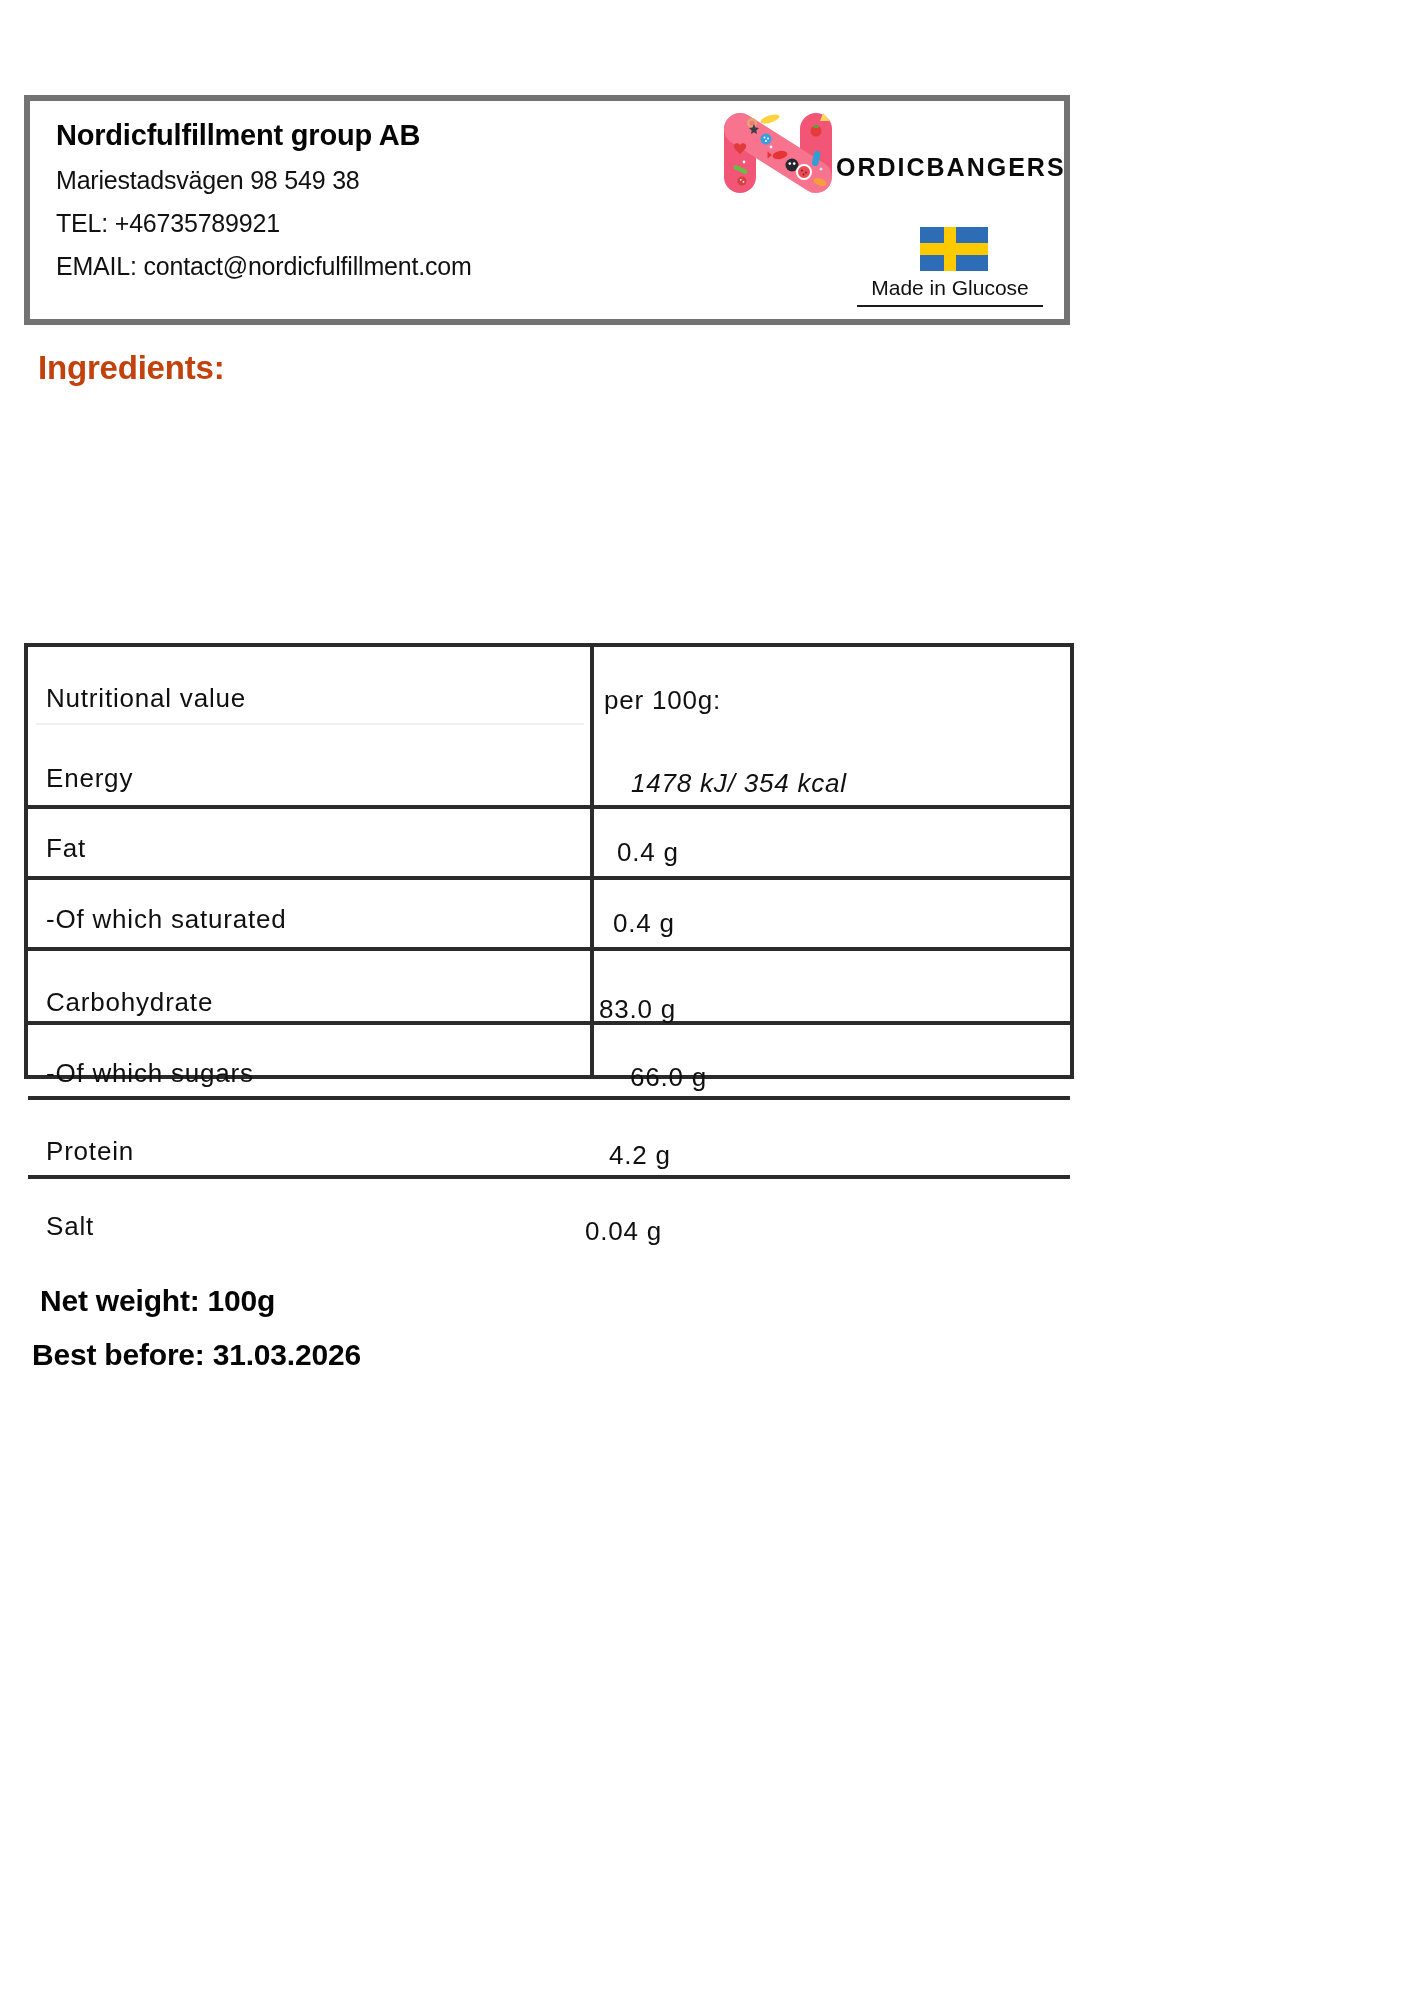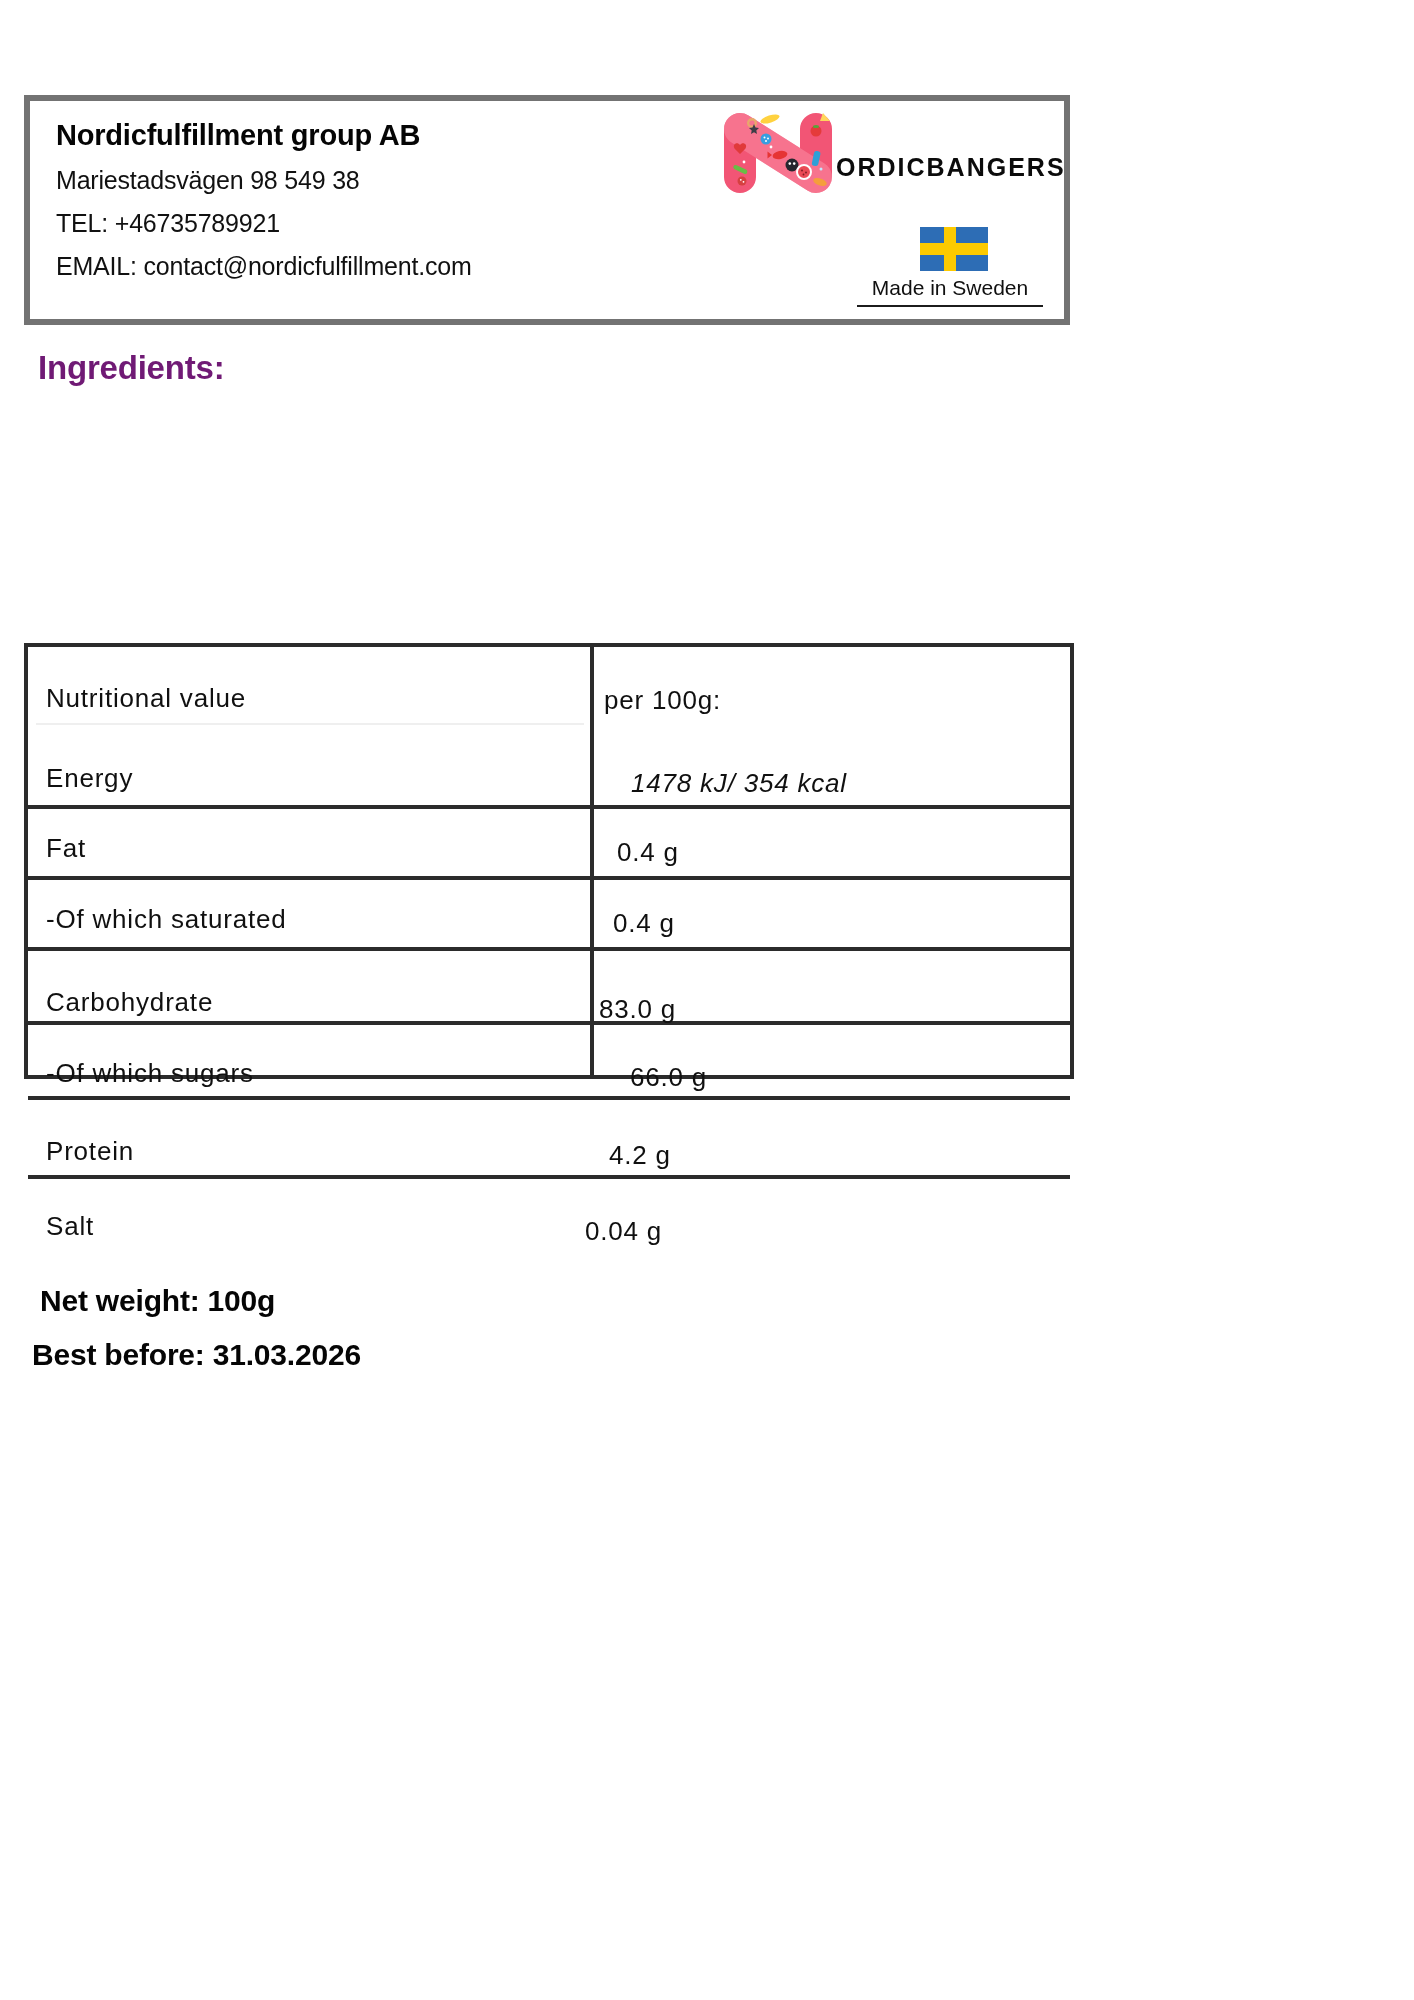--- a/index.html
+++ b/index.html
@@ -101,7 +101,7 @@
       <div class="flag-bar-h"></div>
       <div class="flag-bar-v"></div>
     </div>
-    <div class="made-in">Made in Sweden</div>
+    <div class="made-in">Made in Glucose</div>
     <div class="made-in-line"></div>
   </div>
 

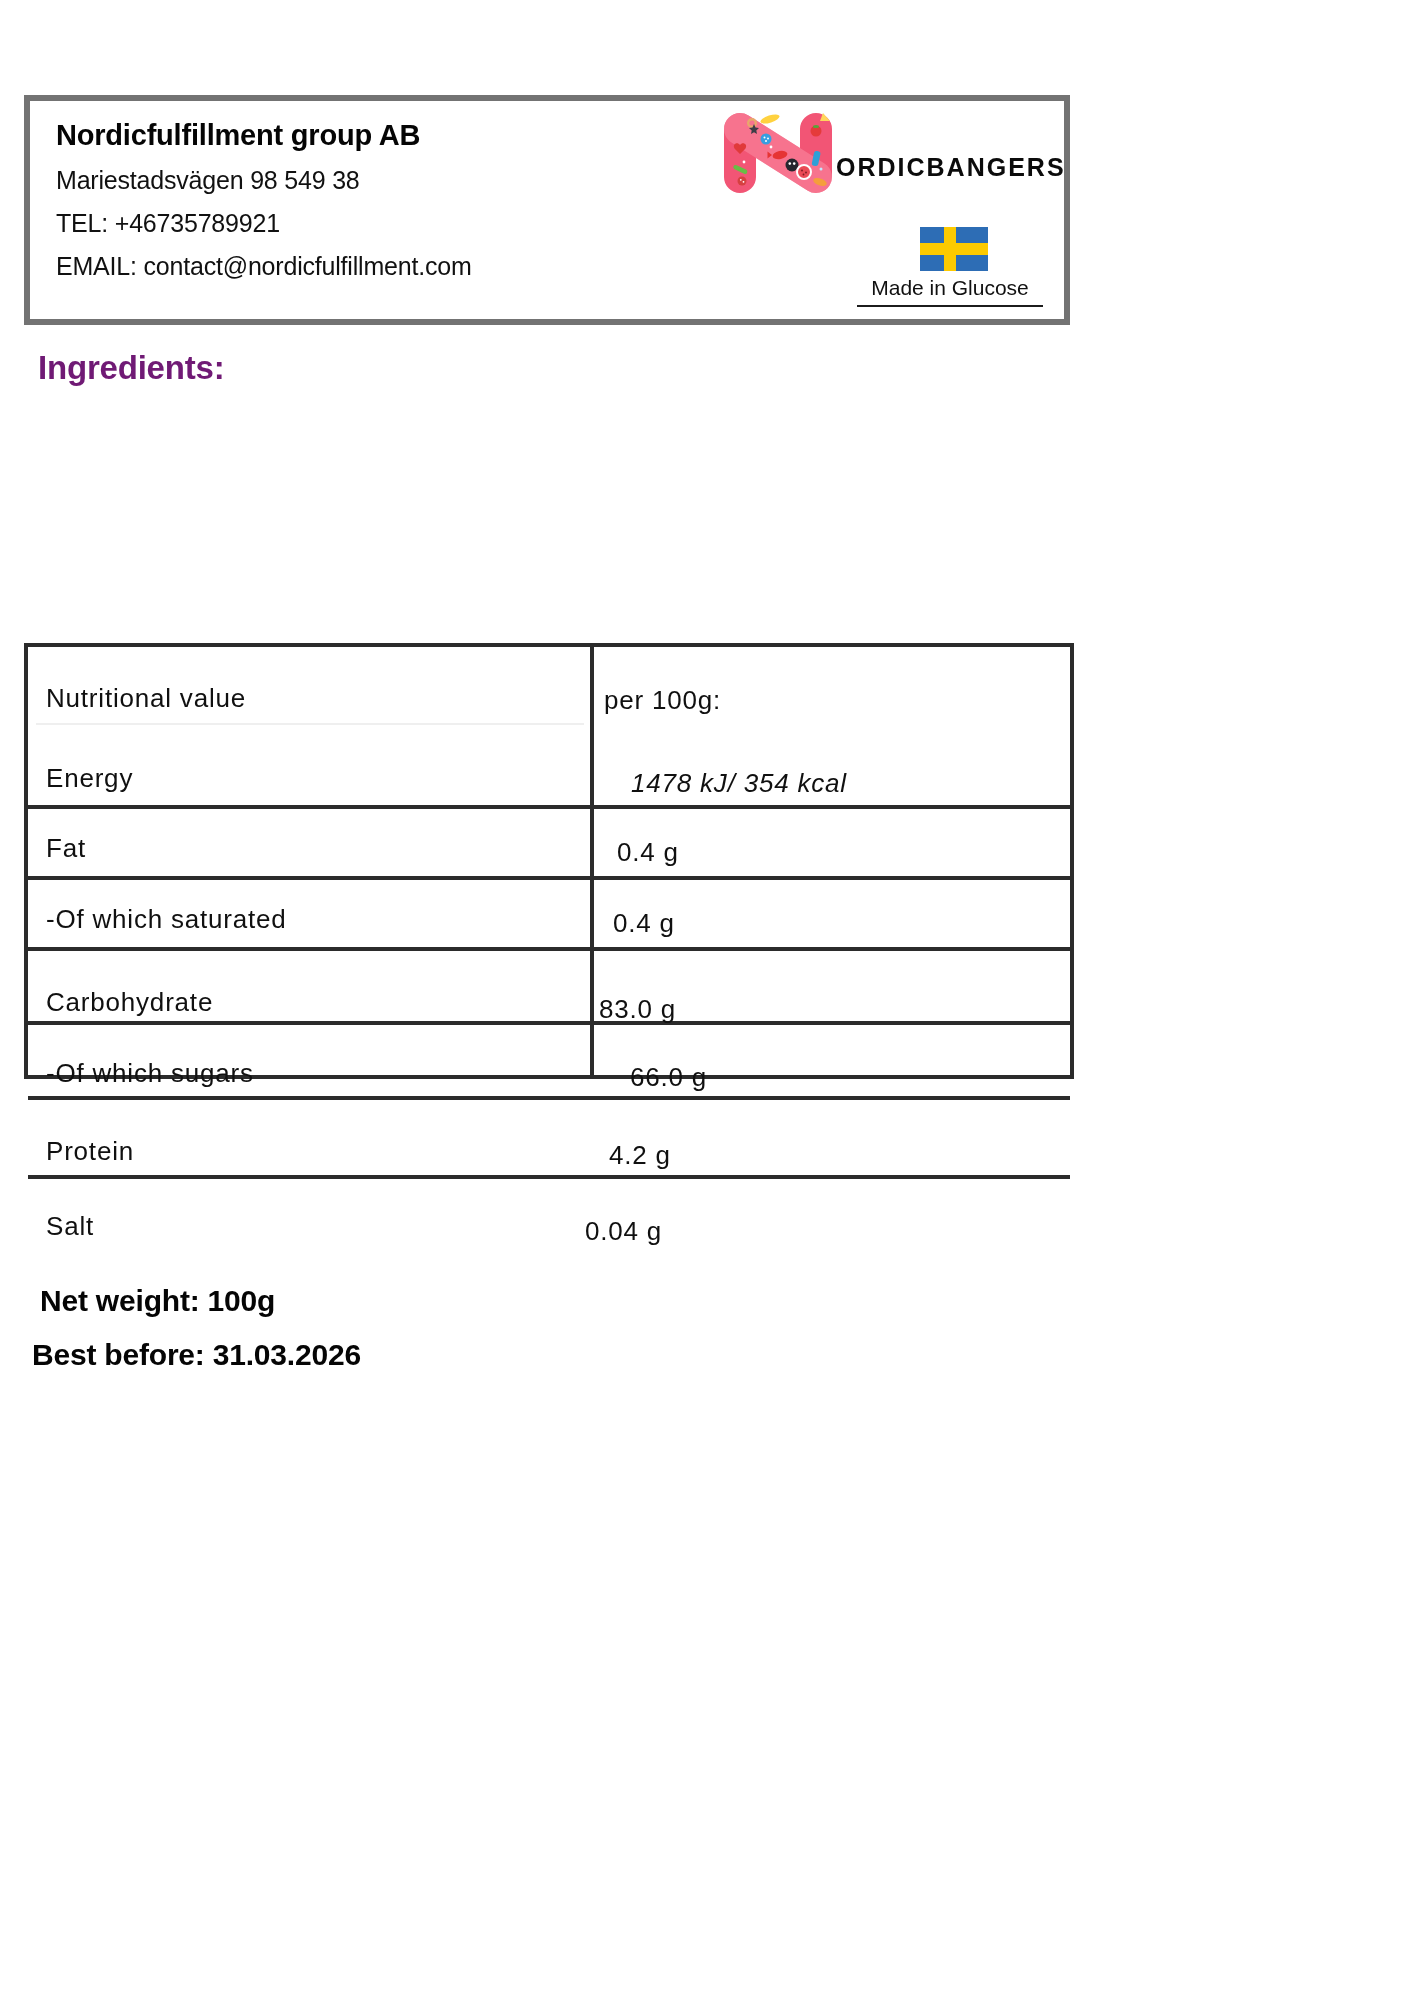--- a/index.html
+++ b/index.html
@@ -25,7 +25,7 @@
   .made-in{position:absolute;left:827px;top:175px;width:186px;text-align:center;font-size:21px;color:#101010;}
   .made-in-line{position:absolute;left:827px;top:204px;width:186px;height:2px;background:#1c1c1c;}
   
-  .ing-heading{position:absolute;left:38px;top:349px;font-size:33px;font-weight:bold;letter-spacing:-0.2px;color:#701a75;}
+  .ing-heading{position:absolute;left:38px;top:349px;font-size:33px;font-weight:bold;letter-spacing:-0.2px;color:#c2410c;}
   .ing-text{position:absolute;left:38px;top:398px;width:1360px;font-size:27px;line-height:38px;letter-spacing:1.6px;color:#191919;}
   
   .ntable{

